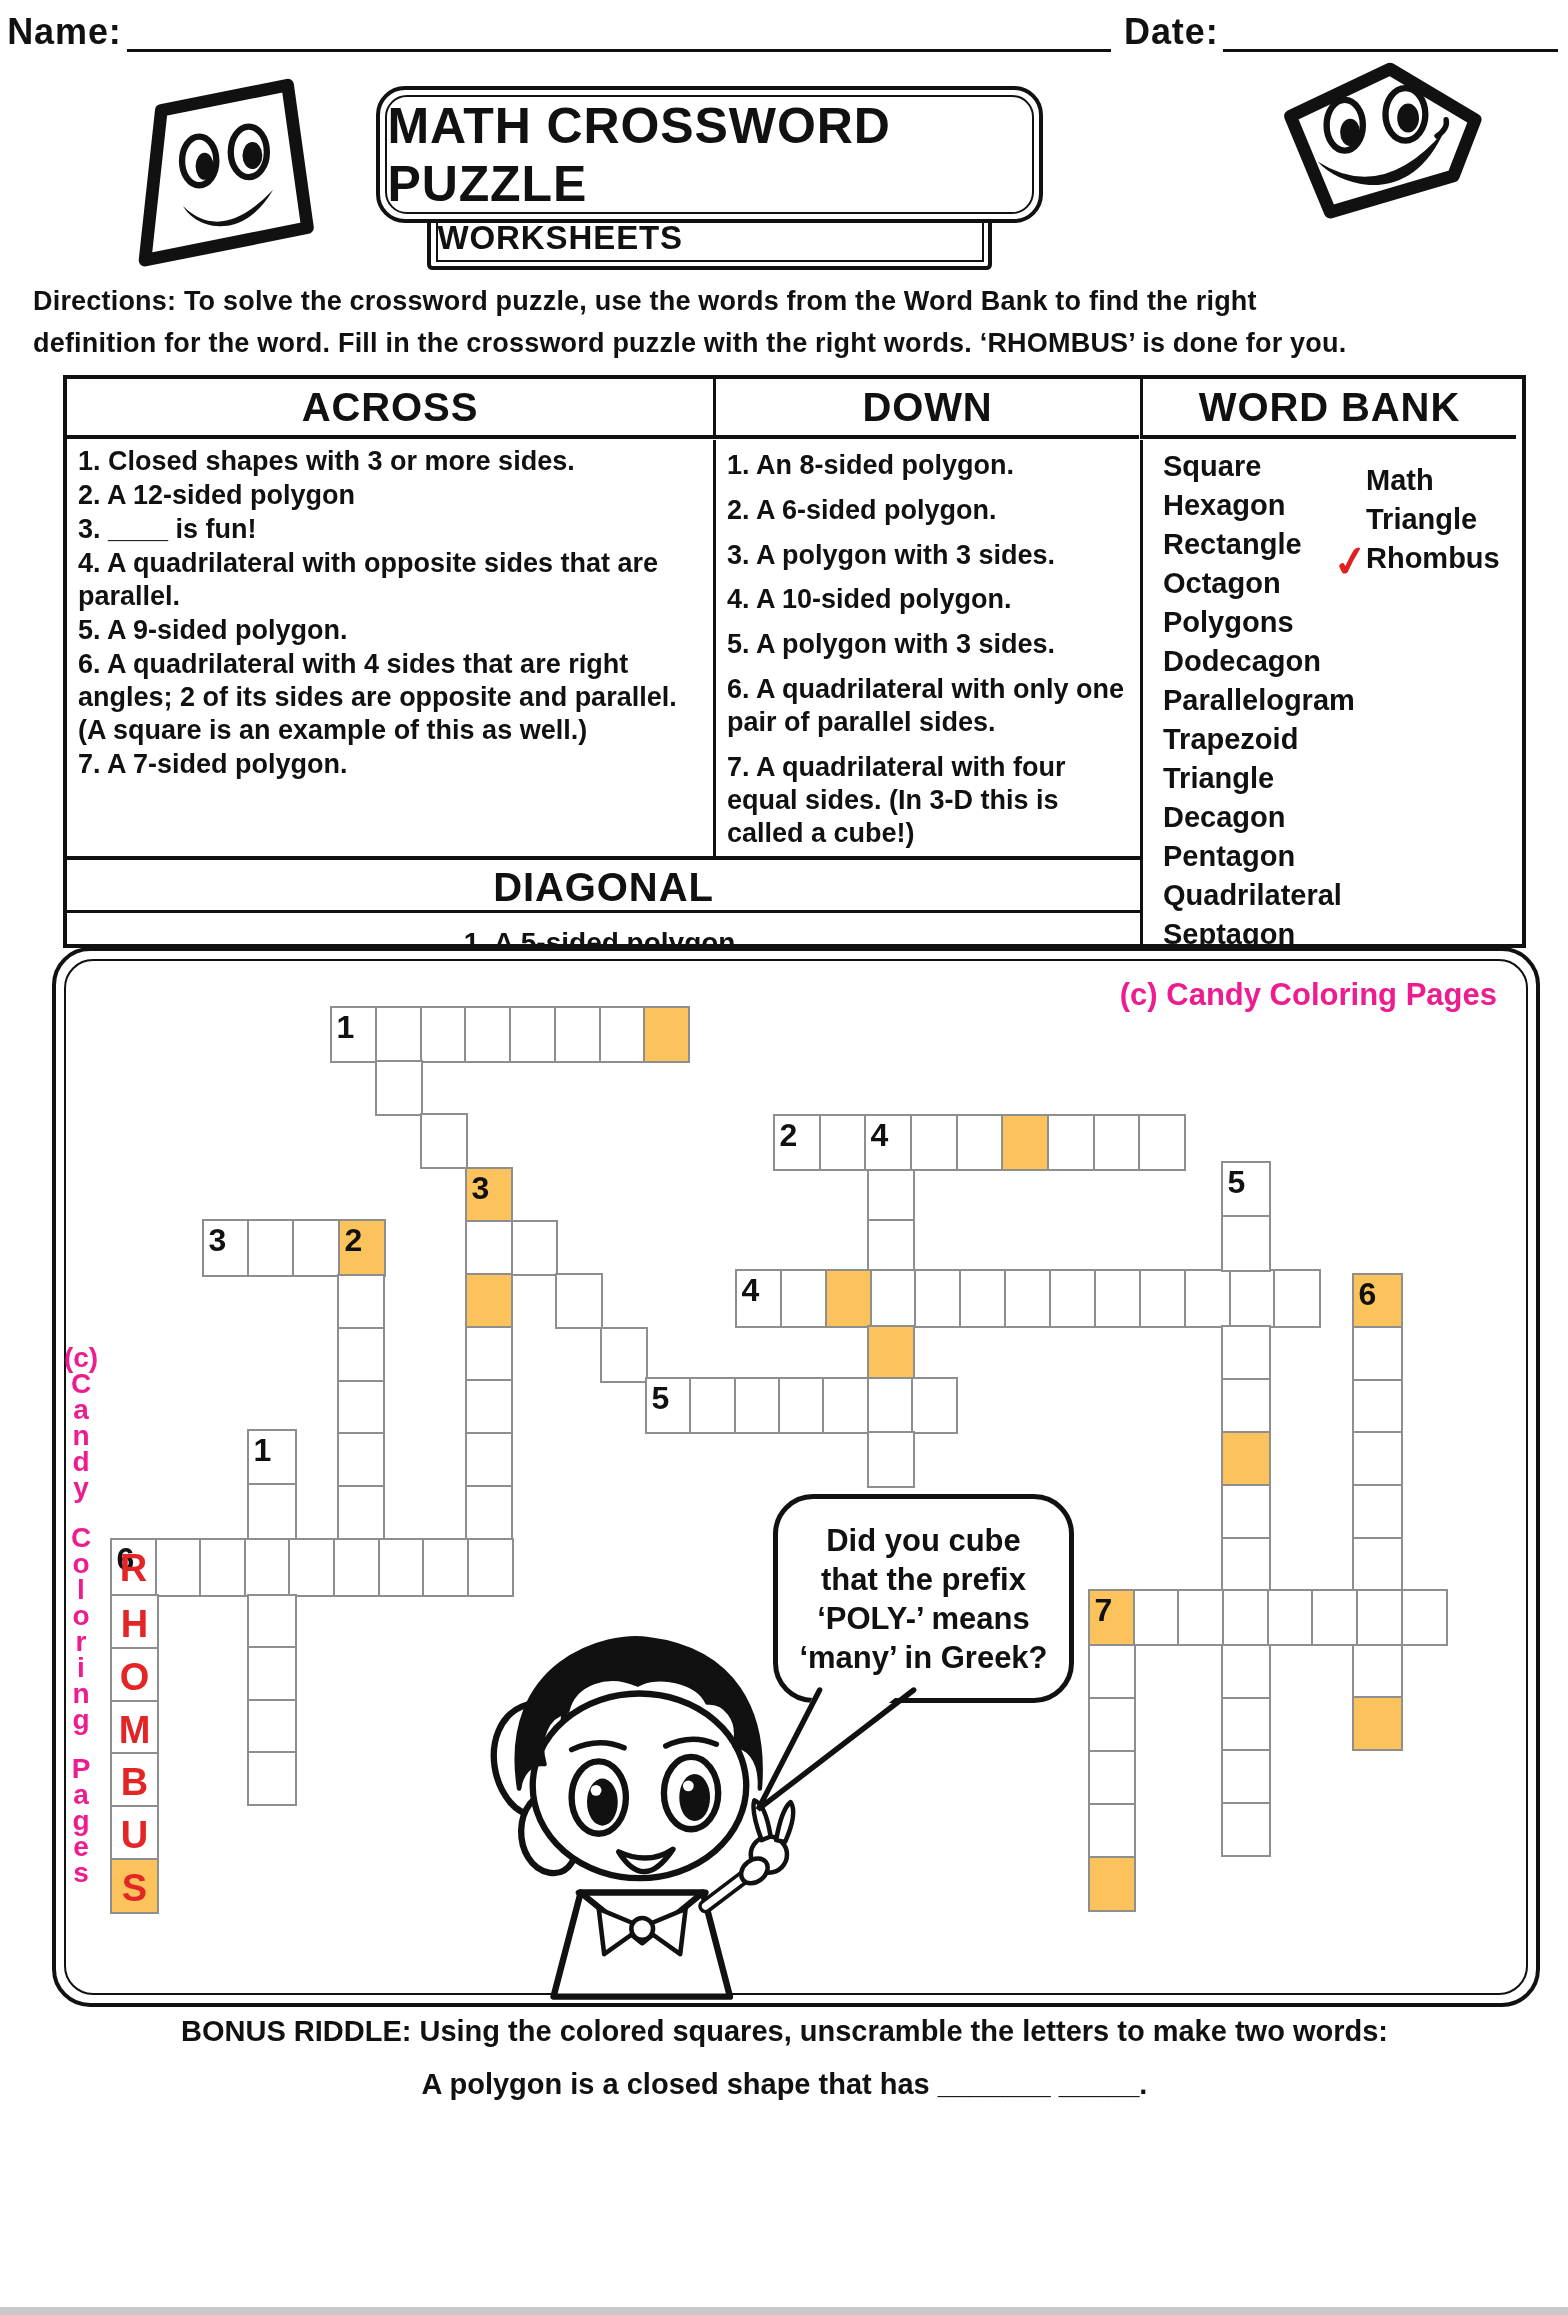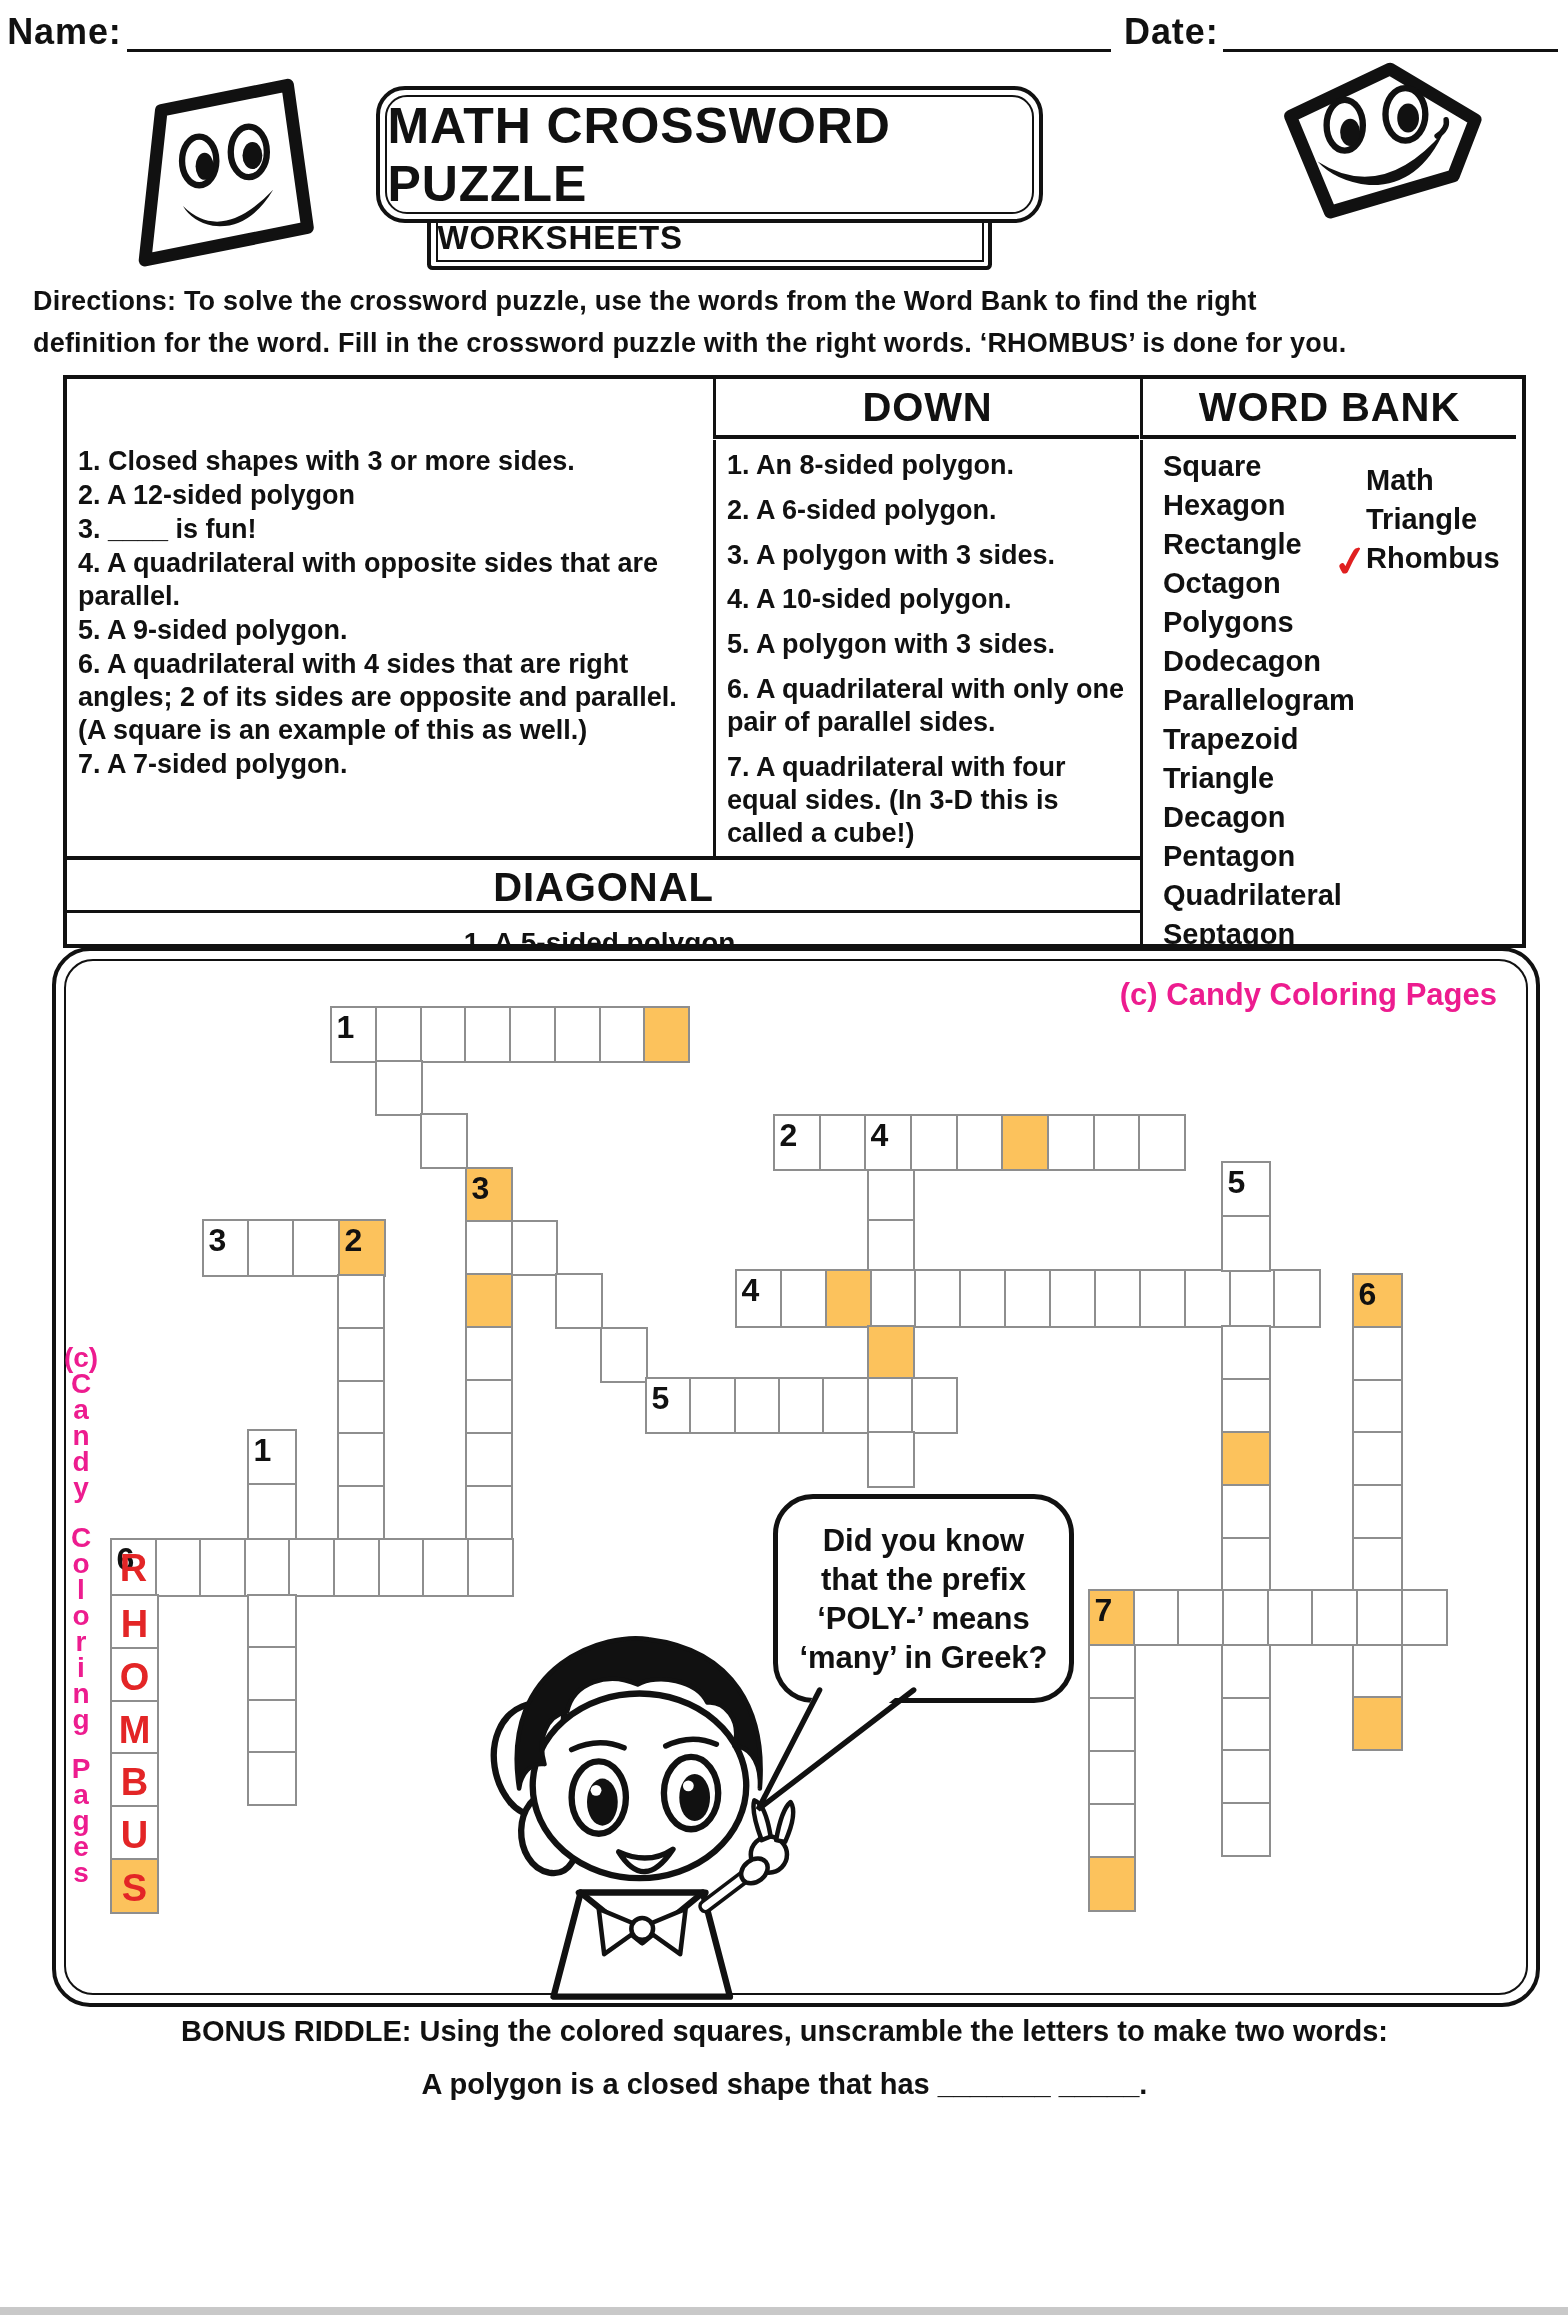--- a/index.html
+++ b/index.html
@@ -121,6 +121,7 @@
   </div>
 
   <div class="abs clue-table">
+    <div class="thead" id="th-across">ACROSS</div>
     <div class="thead abs" id="th-down">DOWN</div>
     <div class="thead abs" id="th-bank">WORD BANK</div>
 

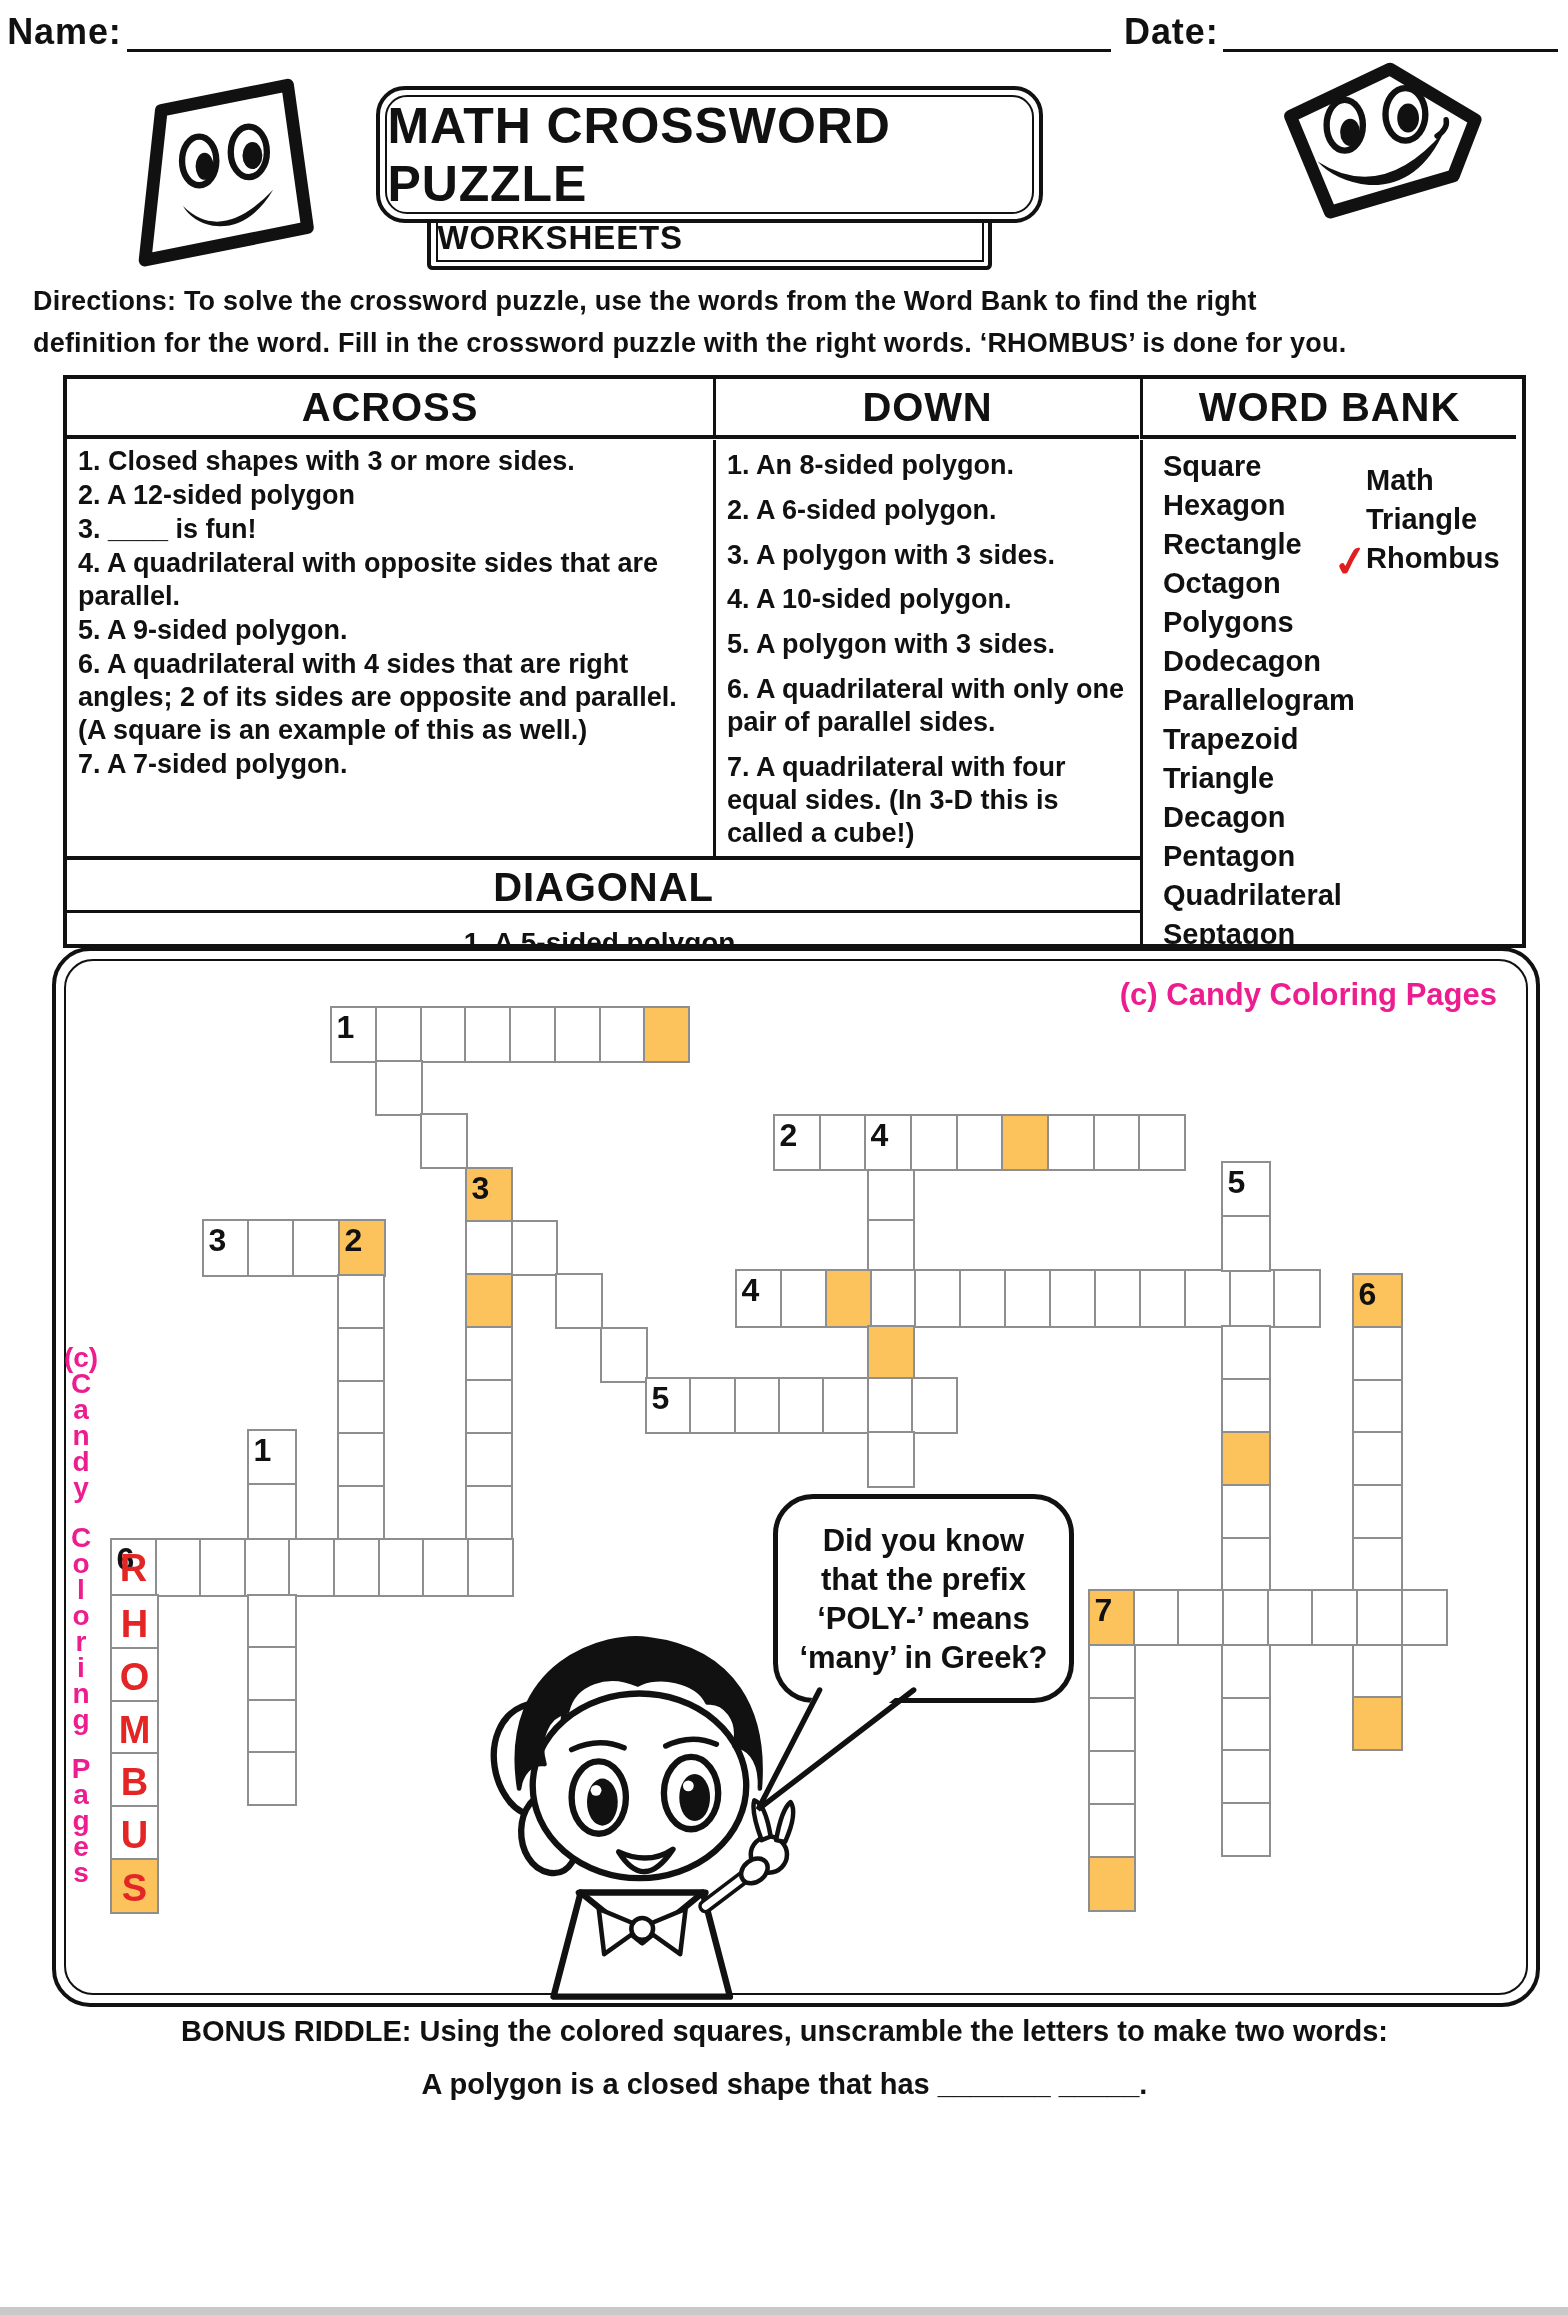--- a/index.html
+++ b/index.html
@@ -437,7 +437,7 @@
 
   <div class="abs bubble">
     <div>
-        <div class="bubble-line">Did you know</div>
+        <div class="bubble-line">Did you cube</div>
         <div class="bubble-line">that the prefix</div>
         <div class="bubble-line">‘POLY-’ means</div>
         <div class="bubble-line">‘many’ in Greek?</div>

